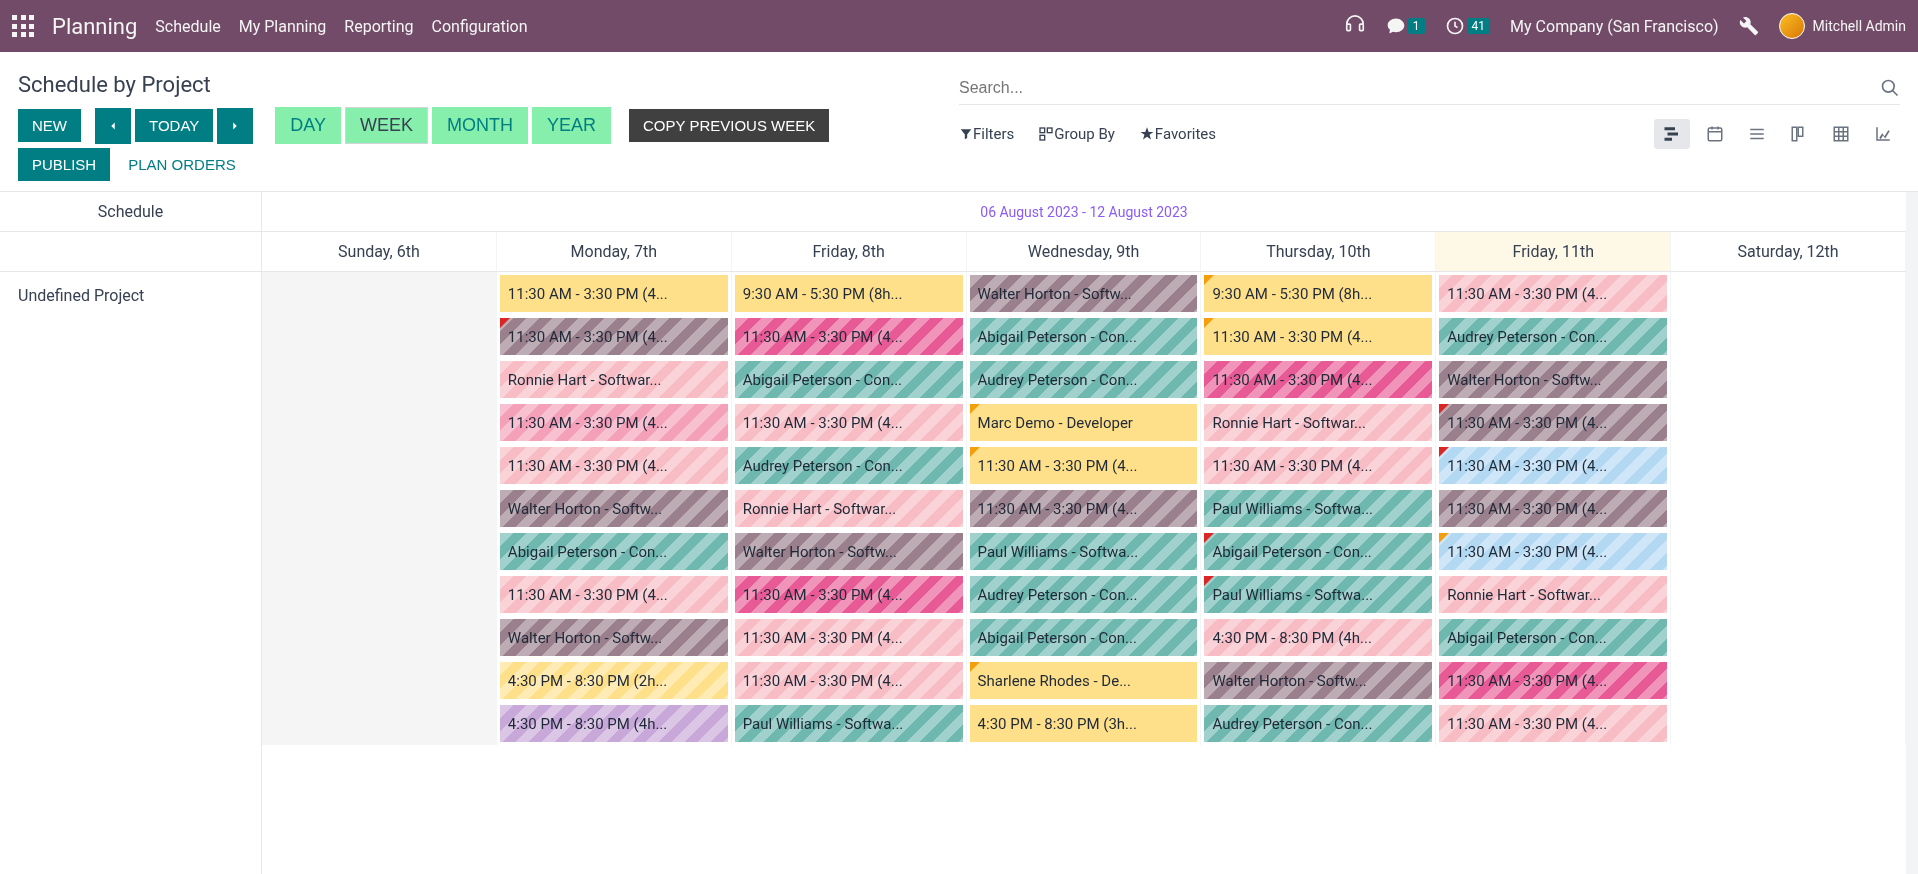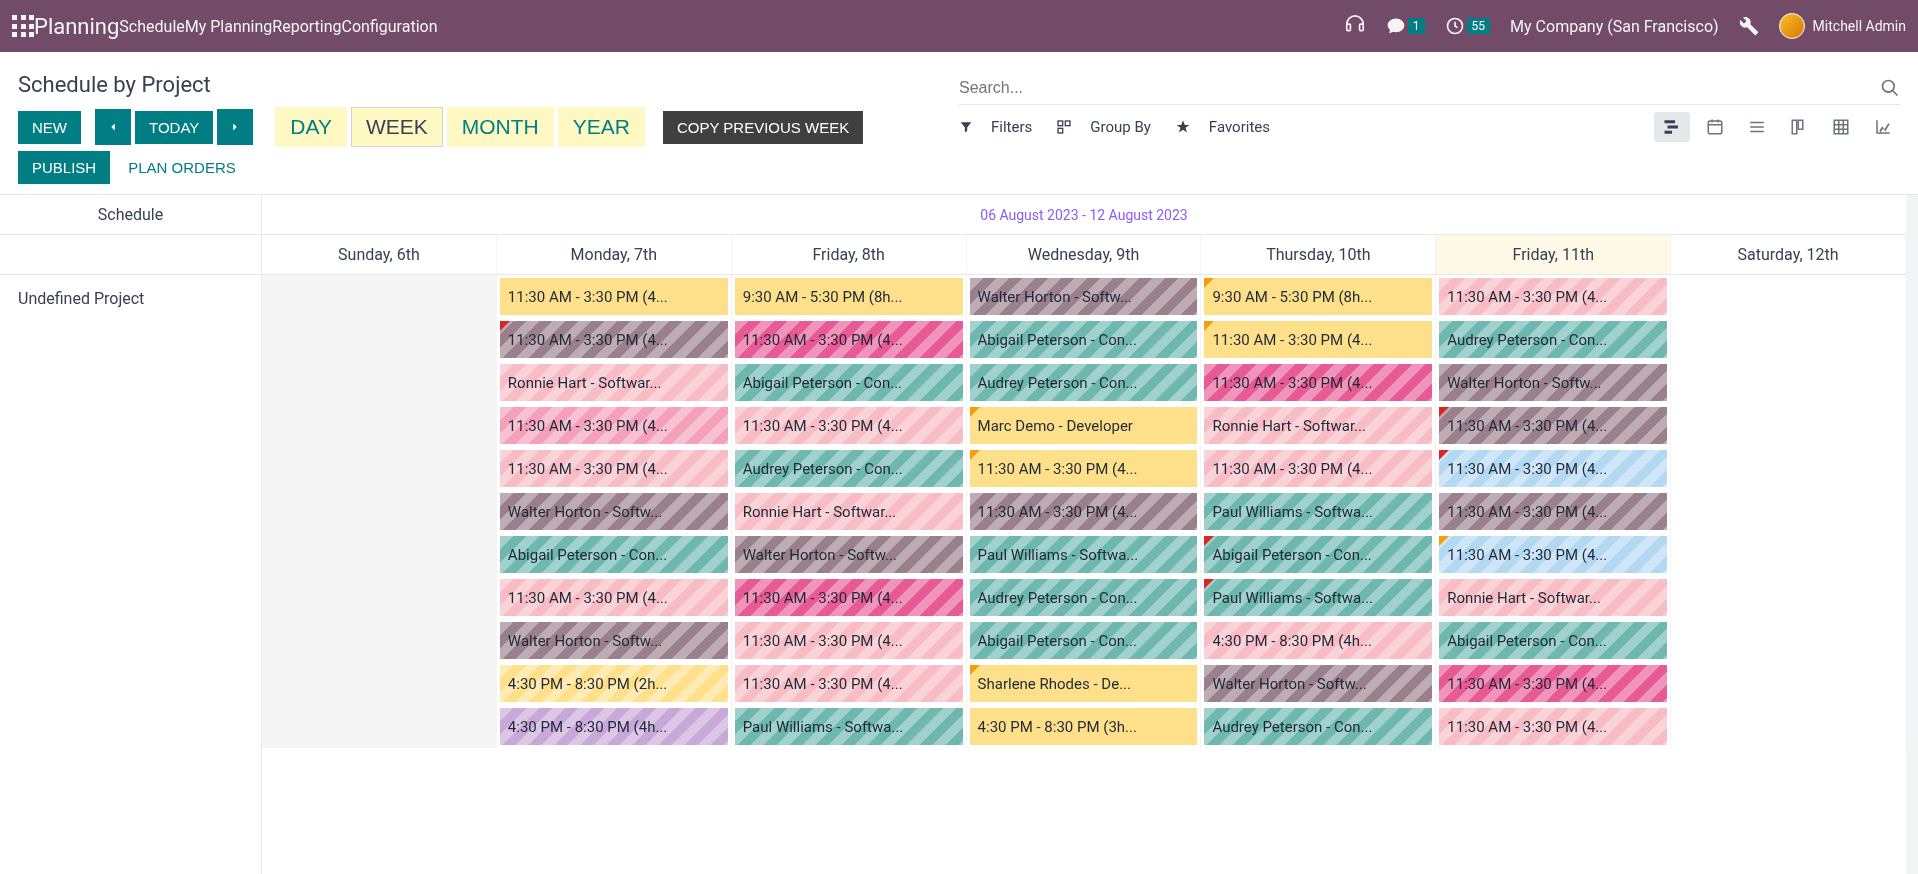--- a/index.html
+++ b/index.html
@@ -5,7 +5,7 @@
 * { margin: 0; padding: 0; box-sizing: border-box; }
 body { font-family: -apple-system, BlinkMacSystemFont, "Segoe UI", Roboto, sans-serif; font-size: 14px; color: #374151; background: #fff; }
 .topbar { background: #714B67; height: 52px; display: flex; align-items: center; padding: 0 12px; color: #f5f5f5; }
-.topbar-left { display: flex; align-items: center; }
+.topbar-left { display: flex; align-items: center; gap: 18px; }
 .apps-icon { width: 22px; height: 22px; display: flex; flex-direction: column; justify-content: space-between; cursor: pointer; }
 .apps-row { display: flex; justify-content: space-between; }
 .apps-dot { width: 5px; height: 5px; background: #f5f5f5; }

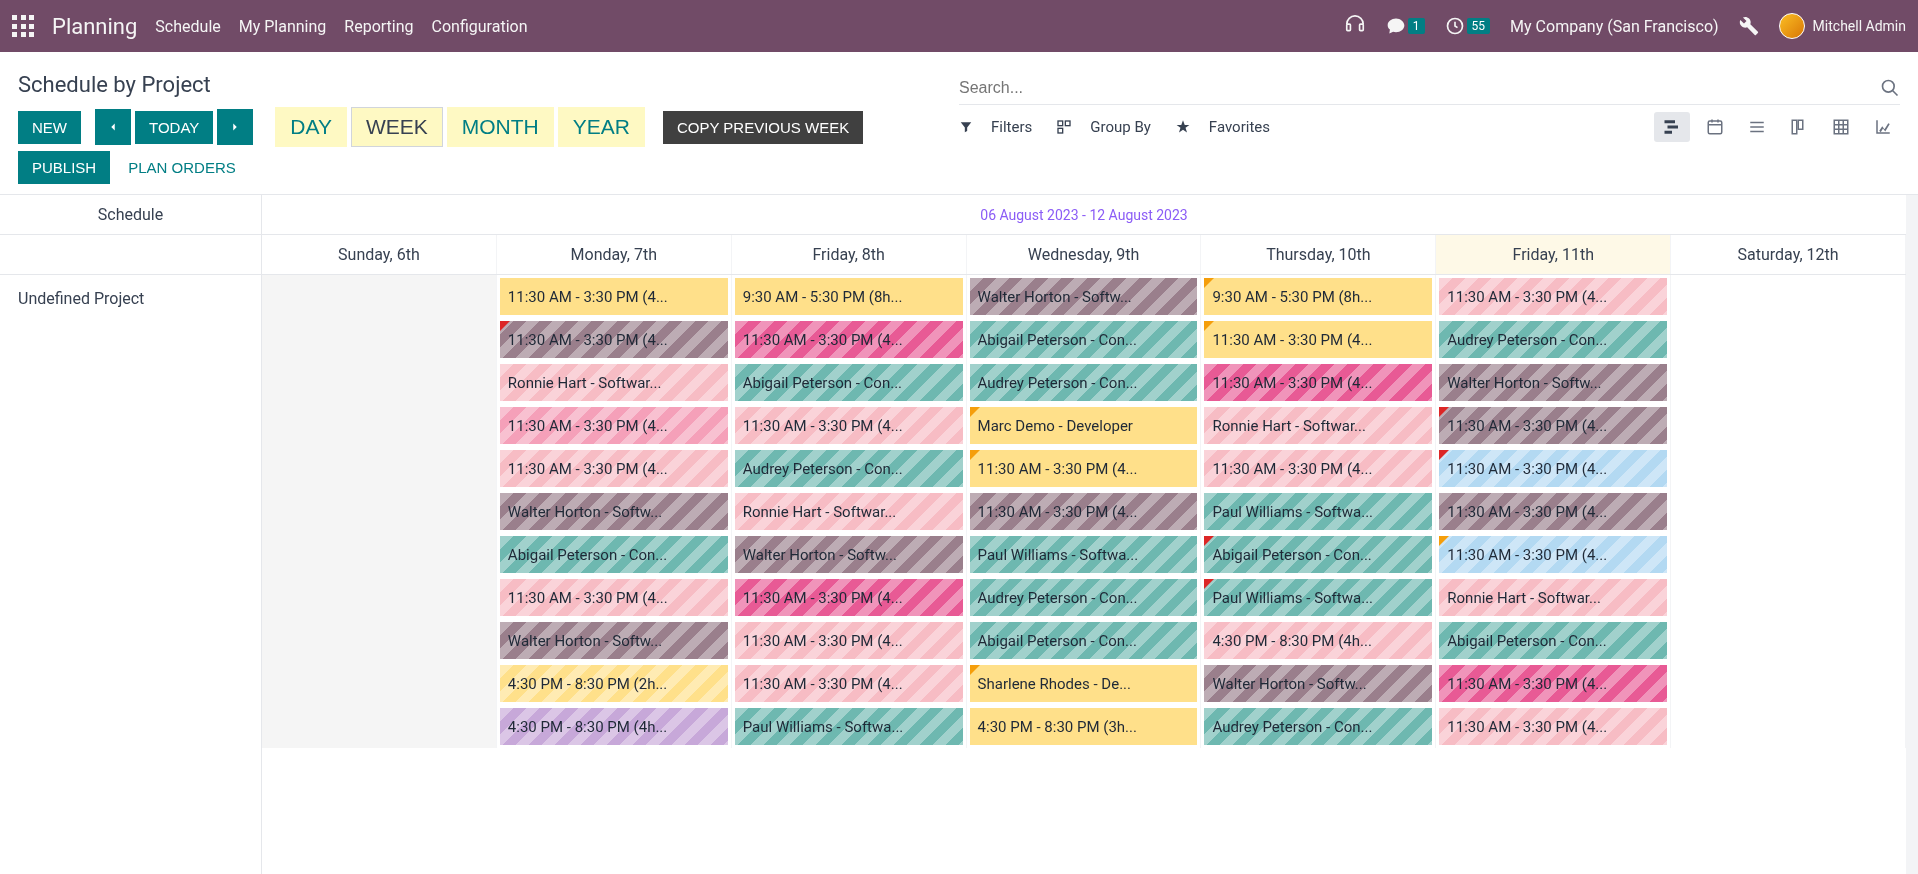--- a/index.html
+++ b/index.html
@@ -113,7 +113,7 @@
           <circle cx="12" cy="12" r="9"></circle>
           <path d="M12 7v5l3 2"></path>
         </svg>
-      <span class="badge">55</span>
+      <span class="badge">41</span>
     </span>
     <span class="nav-item">My Company (San Francisco)</span>
     <span class="icon-btn">

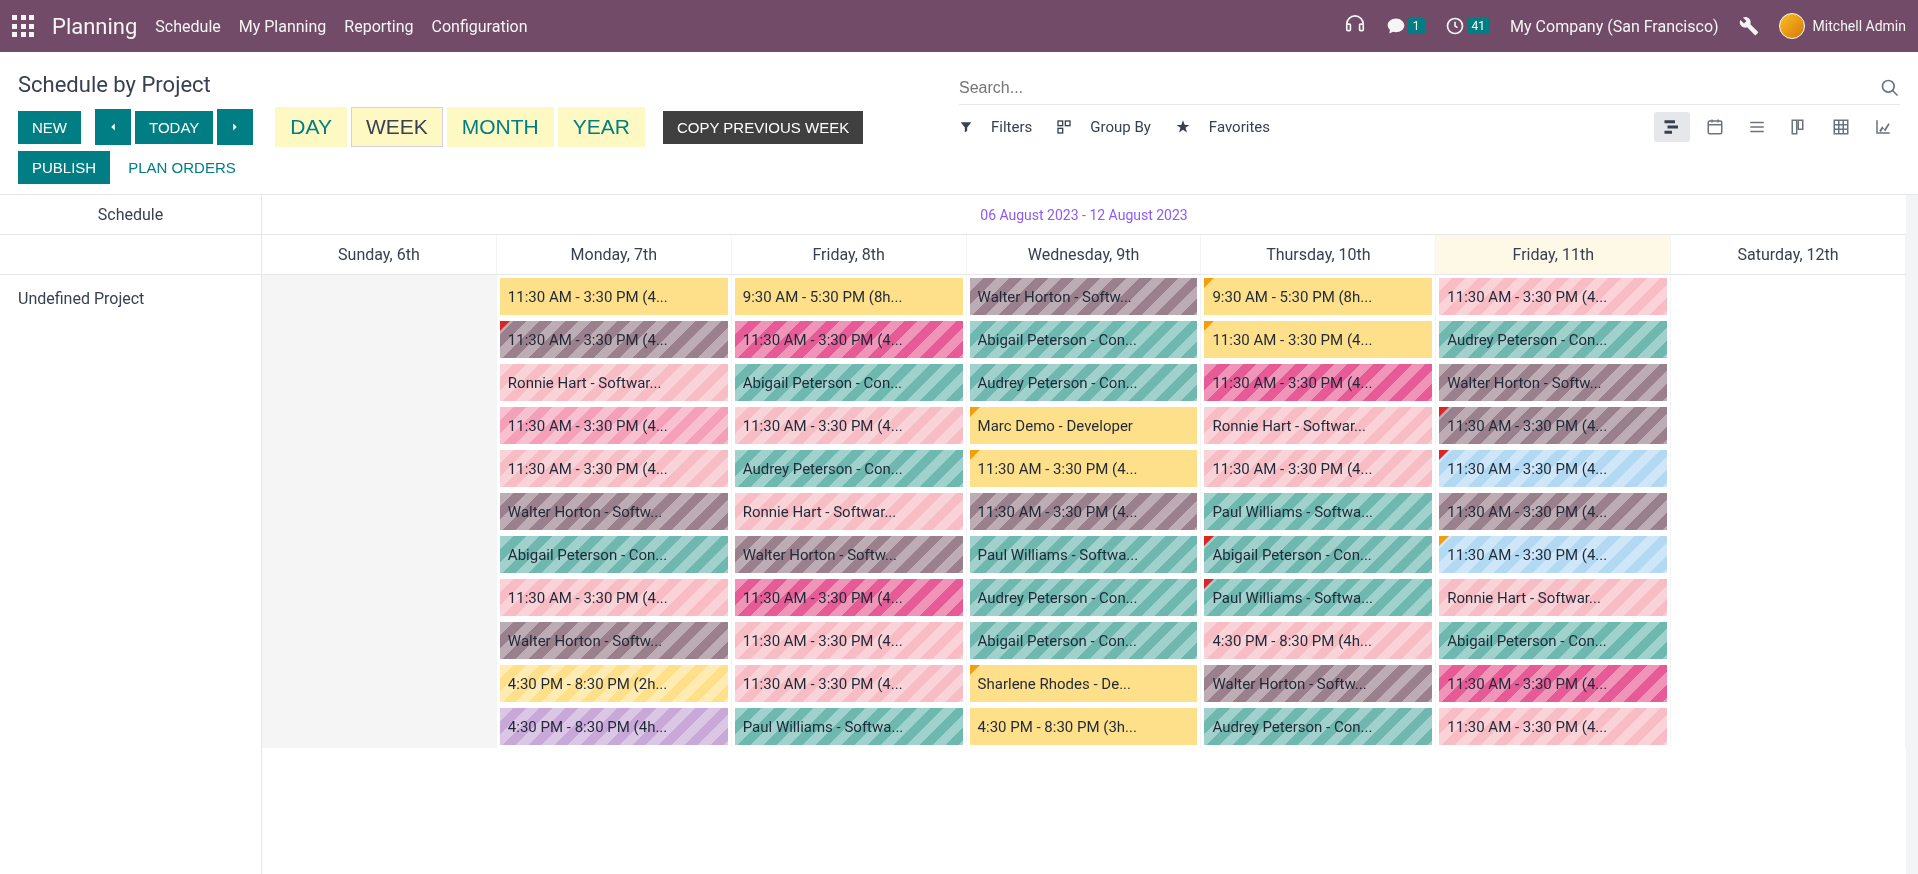--- a/index.html
+++ b/index.html
@@ -28,7 +28,7 @@
 .btn-secondary { background: #404040; color: #fff; border: none; padding: 8px 14px; font-size: 15px; cursor: pointer; font-weight: 500; }
 .btn-text { background: transparent; border: none; color: #017E84; padding: 8px 14px; font-size: 15px; cursor: pointer; }
 .cp-right { flex: 1; }
-.search-box { border-bottom: 1px solid #e5e7eb; display: flex; align-items: center; padding: 6px 0; margin-bottom: 7px; }
+.search-box { border-bottom: 1px solid #e5e7eb; display: flex; align-items: center; padding: 6px 0; margin-bottom: 14px; }
 .search-input { flex: 1; border: none; outline: none; font-size: 16px; background: transparent; }
 .search-icon-btn { cursor: pointer; color: #6b7280; }
 .filter-row { display: flex; align-items: center; gap: 24px; }

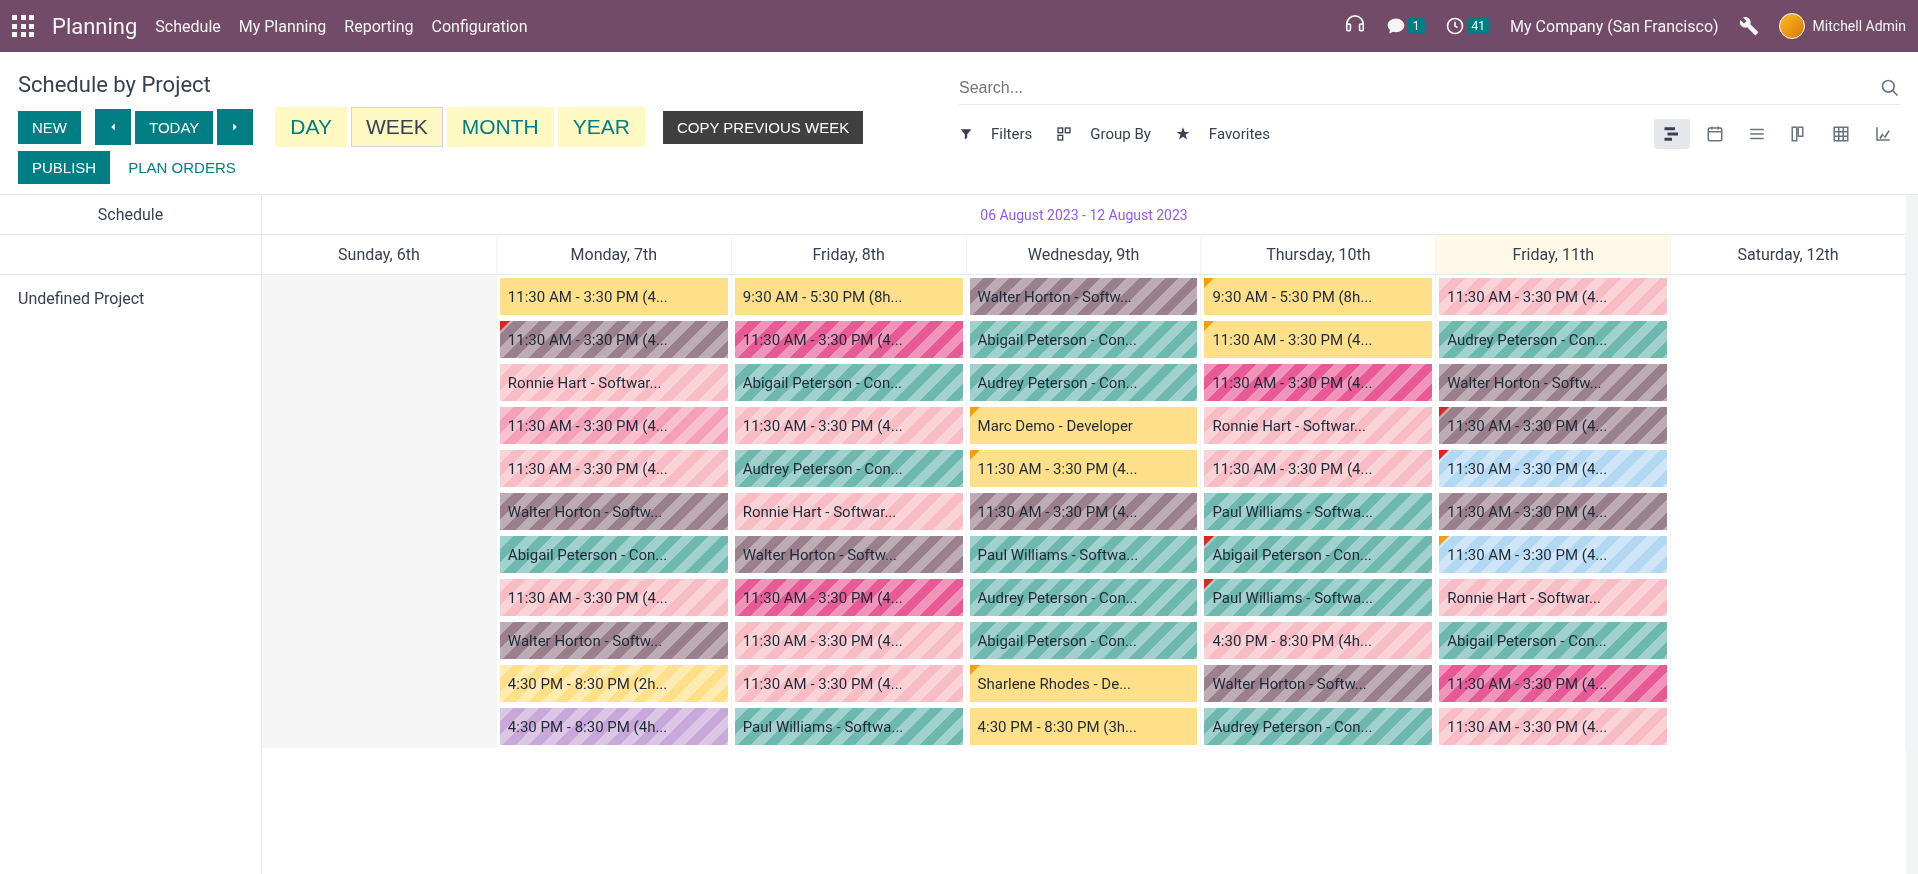--- a/index.html
+++ b/index.html
@@ -23,7 +23,7 @@
 .cp-buttons { display: flex; gap: 4px; align-items: center; flex-wrap: wrap; }
 .btn-primary { background: #017E84; color: #fff; border: none; padding: 8px 14px; font-size: 15px; cursor: pointer; font-weight: 500; }
 .btn-nav { background: #017E84; color: #fff; border: none; width: 36px; height: 36px; cursor: pointer; display: flex; align-items: center; justify-content: center; }
-.btn-view { background: #fef9c3; border: 1px solid transparent; color: #017E84; padding: 7px 14px; font-size: 21px; cursor: pointer; }
+.btn-view { background: #86efac; border: 1px solid transparent; color: #017E84; padding: 7px 14px; font-size: 18px; cursor: pointer; }
 .btn-view.active { border-color: #d1d5db; color: #374151; }
 .btn-secondary { background: #404040; color: #fff; border: none; padding: 8px 14px; font-size: 15px; cursor: pointer; font-weight: 500; }
 .btn-text { background: transparent; border: none; color: #017E84; padding: 8px 14px; font-size: 15px; cursor: pointer; }

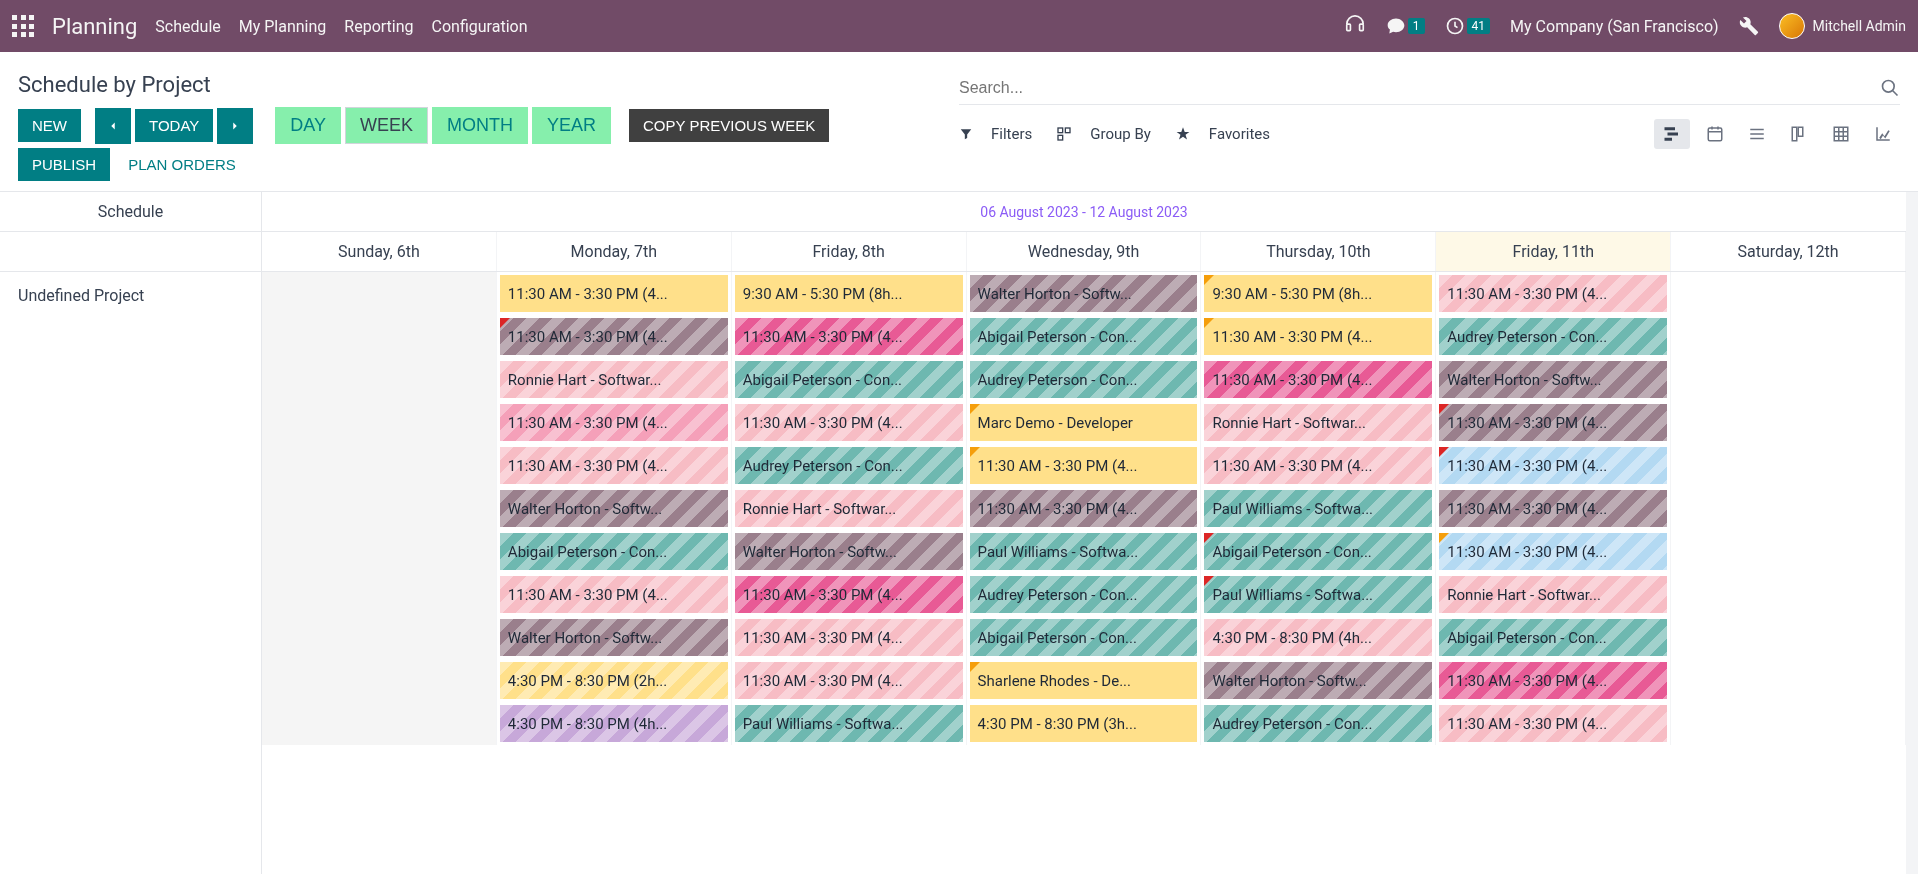--- a/index.html
+++ b/index.html
@@ -32,7 +32,7 @@
 .search-input { flex: 1; border: none; outline: none; font-size: 16px; background: transparent; }
 .search-icon-btn { cursor: pointer; color: #6b7280; }
 .filter-row { display: flex; align-items: center; gap: 24px; }
-.filter-item { display: flex; align-items: center; gap: 18px; cursor: pointer; color: #374151; font-size: 15px; }
+.filter-item { display: flex; align-items: center; gap: 0; cursor: pointer; color: #374151; font-size: 15px; }
 .view-switcher { margin-left: auto; display: flex; gap: 8px; }
 .view-icon { padding: 6px 8px; cursor: pointer; color: #6b7280; display: flex; align-items: center; }
 .view-icon.active { background: #e5e7eb; border-radius: 3px; color: #374151; }

